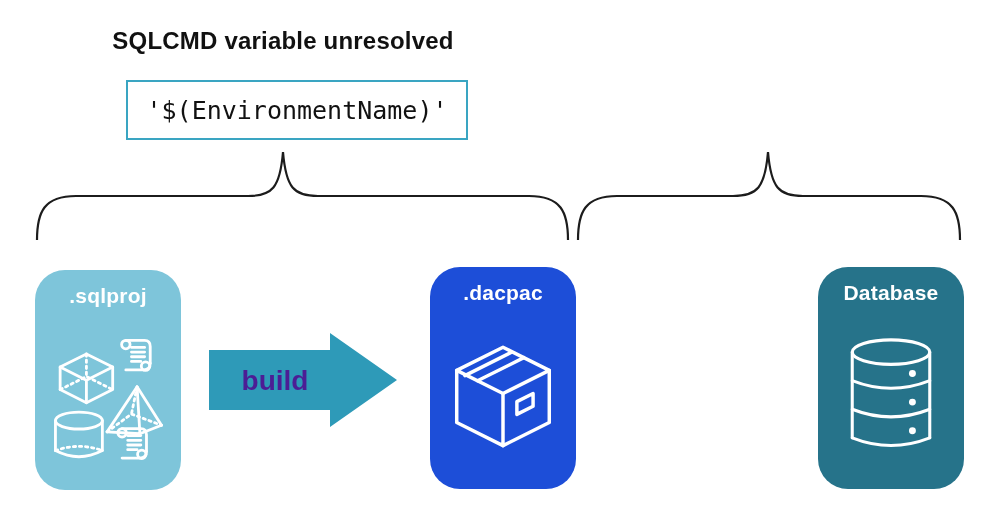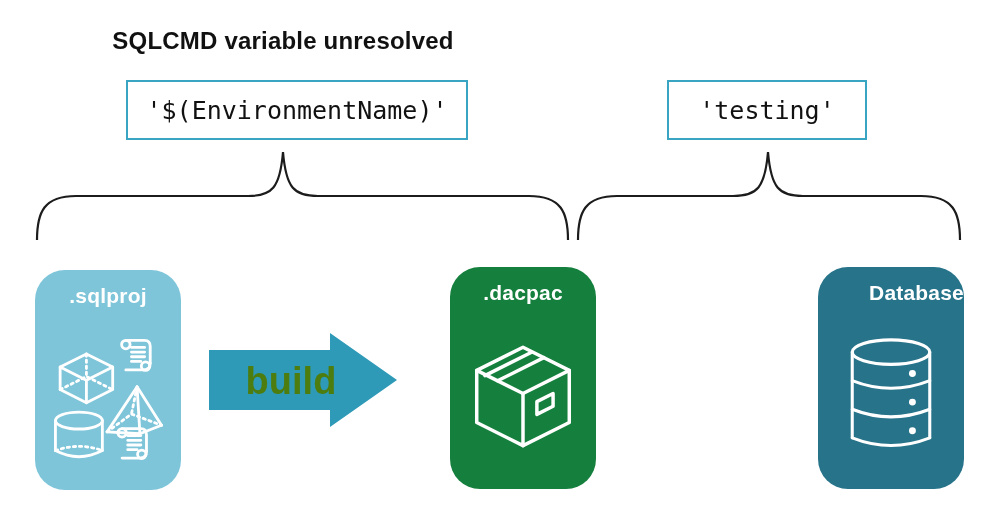--- a/index.html
+++ b/index.html
@@ -54,7 +54,6 @@
   <div id="heading-left" class="heading">SQLCMD variable unresolved</div>
 
   <div id="code-left" class="code-box">'$(EnvironmentName)'</div>
-  <div id="code-right" class="code-box">'testing'</div>
 
   <svg id="braces" width="1000" height="260" viewBox="0 0 1000 260">
     <g fill="none" stroke="#1c1c1c" stroke-width="2.2">

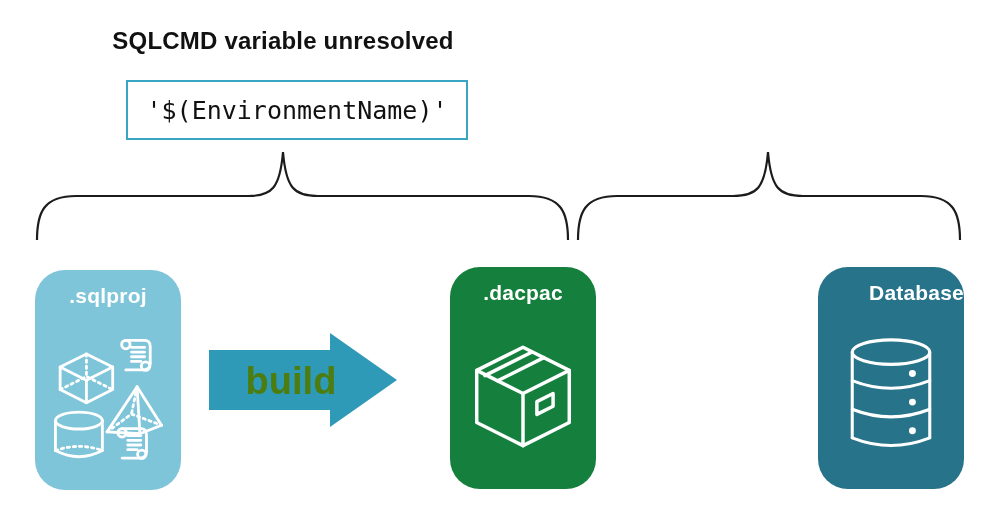--- a/index.html
+++ b/index.html
@@ -28,7 +28,7 @@
     display:flex;flex-direction:column;align-items:center;
   }
   #card-sqlproj{left:35px;top:270px;height:220px;background:#7ec5da;}
-  #card-dacpac{left:450px;background:#15803d;justify-content:flex-end;}
+  #card-dacpac{left:430px;background:#1d4ed8;justify-content:flex-end;}
   #card-database{left:818px;background:#26738a;align-items:flex-end;}
   .card-label{
     margin-top:14px;font-size:21px;font-weight:700;color:#ffffff;letter-spacing:.2px;

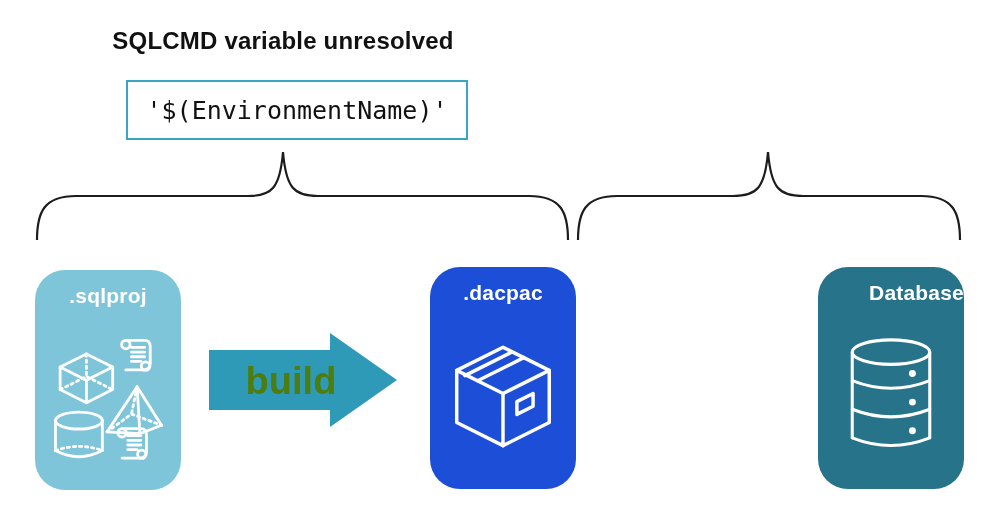--- a/index.html
+++ b/index.html
@@ -29,7 +29,7 @@
   }
   #card-sqlproj{left:35px;top:270px;height:220px;background:#7ec5da;}
   #card-dacpac{left:430px;background:#1d4ed8;justify-content:flex-end;}
-  #card-database{left:818px;background:#26738a;align-items:flex-end;}
+  #card-database{left:818px;background:#26738a;}
   .card-label{
     margin-top:14px;font-size:21px;font-weight:700;color:#ffffff;letter-spacing:.2px;
   }

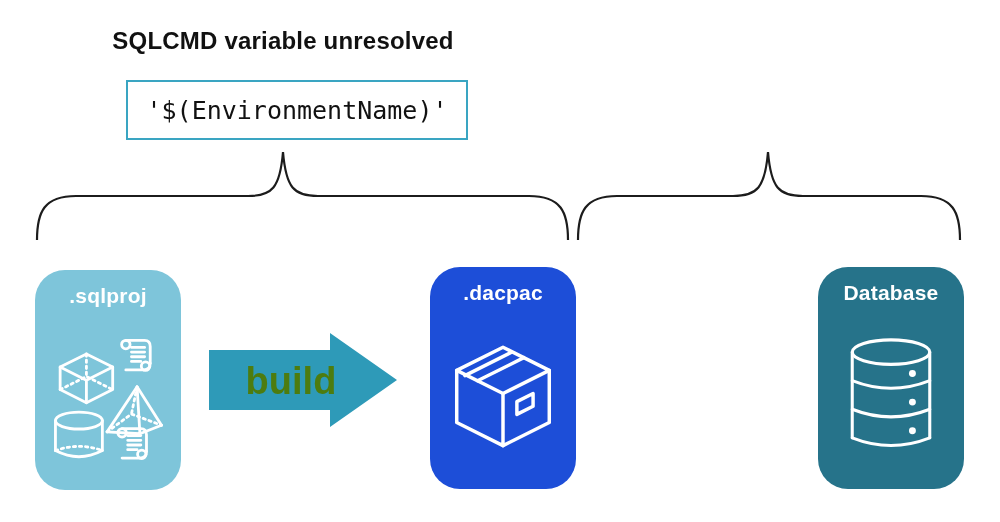--- a/index.html
+++ b/index.html
@@ -41,7 +41,7 @@
   .arrow-label{
     position:absolute;left:0;top:0;width:132px;height:96px;
     display:flex;align-items:center;justify-content:center;
-    font-size:38px;font-weight:700;color:#4d7c0f;margin-left:16px;
+    font-size:28px;font-weight:700;color:#4c1d95;
   }
   .icon-stroke{stroke:#ffffff;fill:none;stroke-width:3;stroke-linecap:round;stroke-linejoin:round;}
   .icon-dash{stroke-dasharray:2.5,4;}

